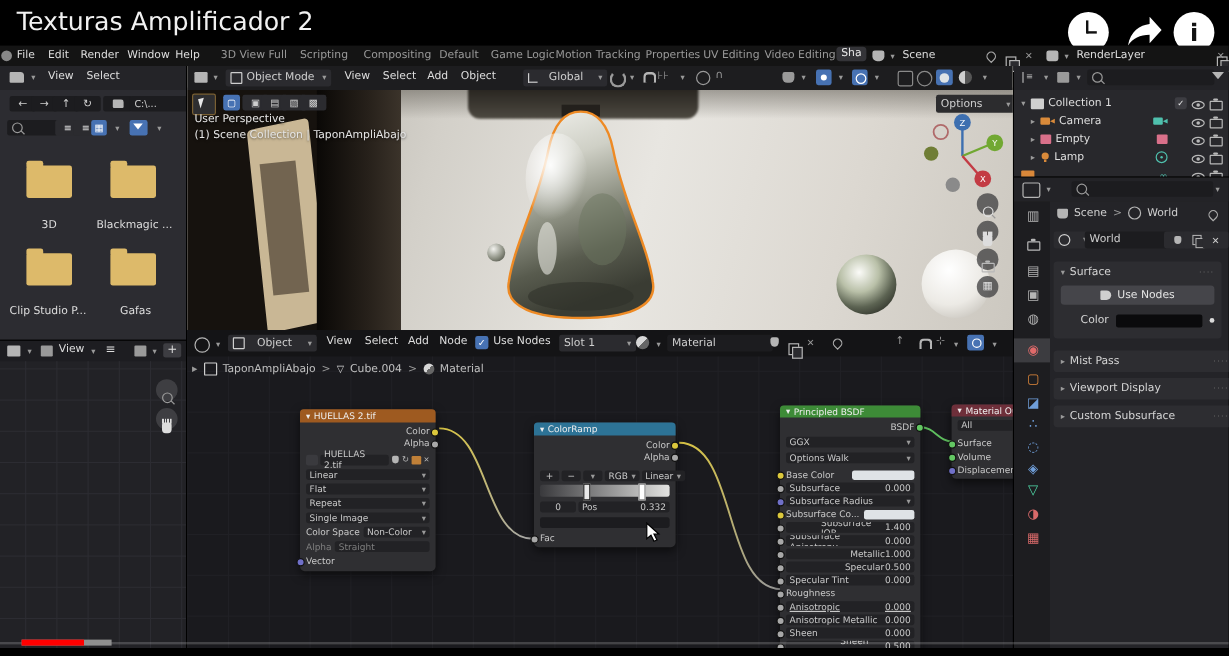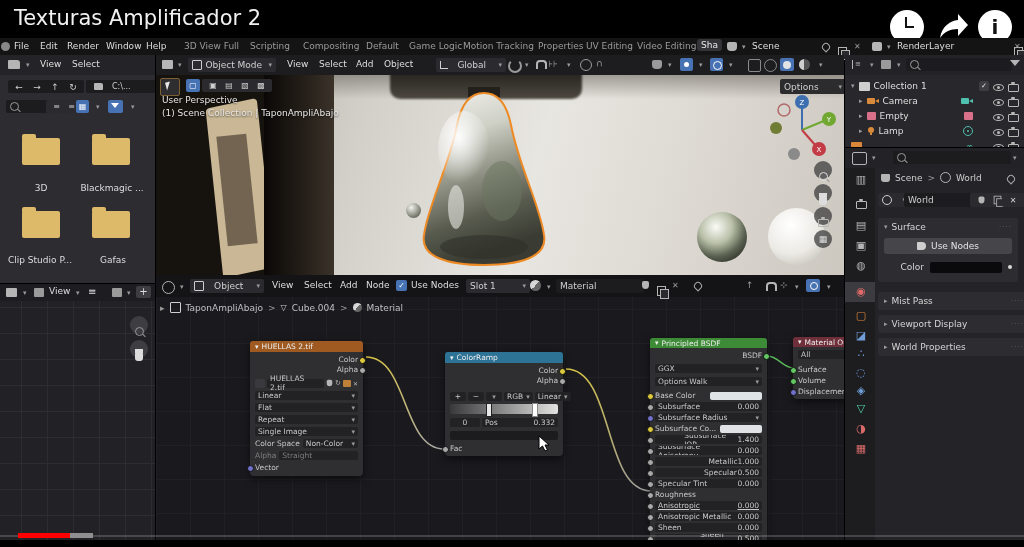--- a/index.html
+++ b/index.html
@@ -787,7 +787,7 @@
   <div class="panel phead" style="top:190px;height:18px;">
     <span class="flex" style="gap:4px;">
         <span class="chev" style="margin:0;">▸</span>
-        <span>World Properties</span>
+        <span>Custom Subsurface</span>
       </span>
     <span class="grip">····</span>
   </div>

